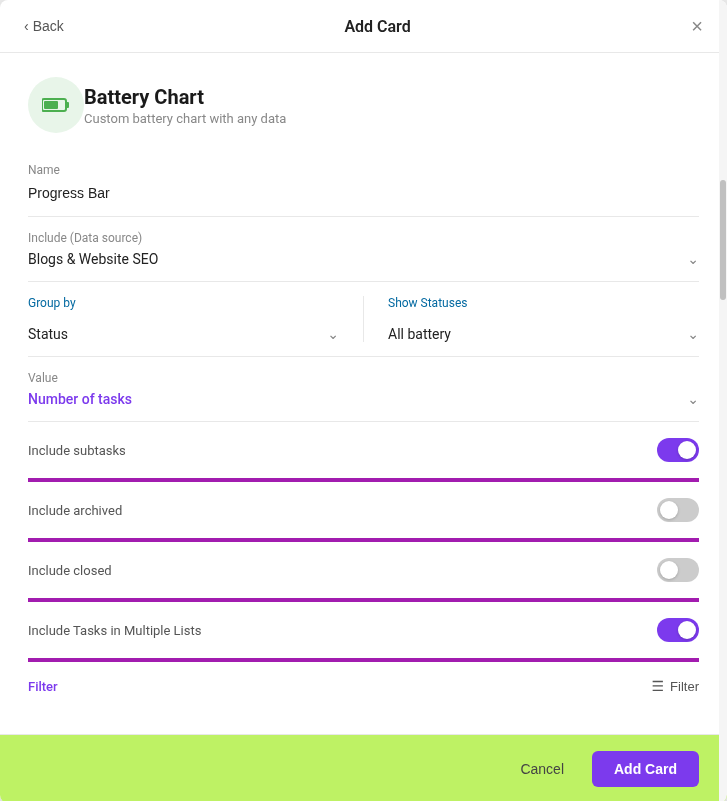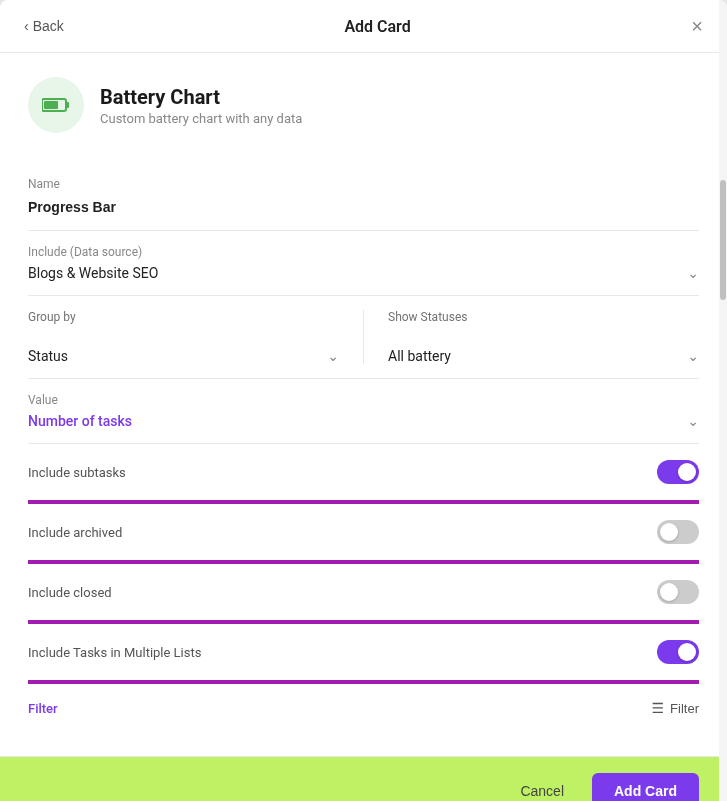--- a/index.html
+++ b/index.html
@@ -64,8 +64,8 @@
     .card-header {
       display: flex;
       align-items: center;
-      gap: 16px;
-      margin-bottom: 30px;
+      gap: 0;
+      margin-bottom: 16px;
     }
     .card-icon {
       width: 56px;

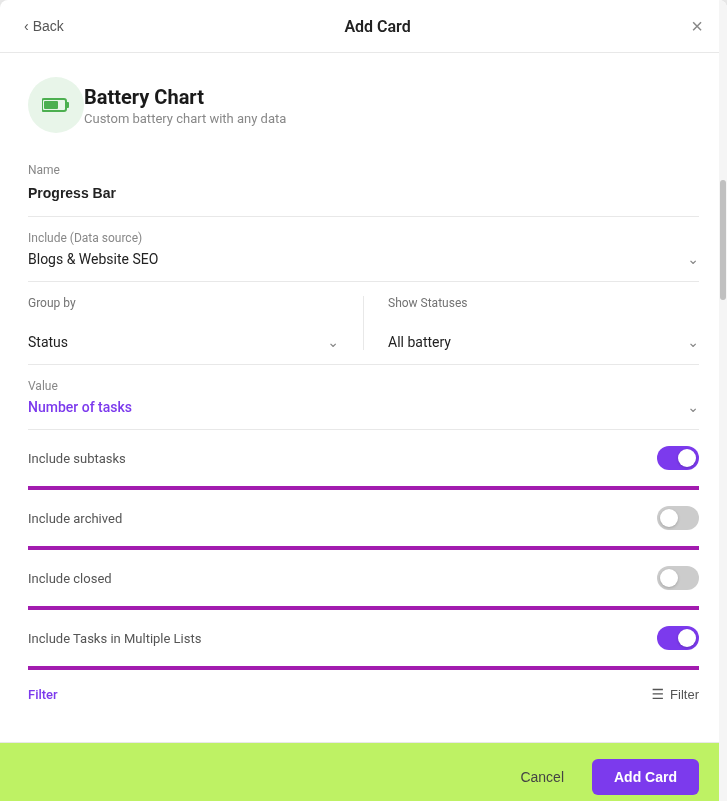--- a/index.html
+++ b/index.html
@@ -116,7 +116,6 @@
       color: #222;
       background: transparent;
       padding: 0;
-      font-weight: bold;
     }
     .form-select-row {
       display: flex;

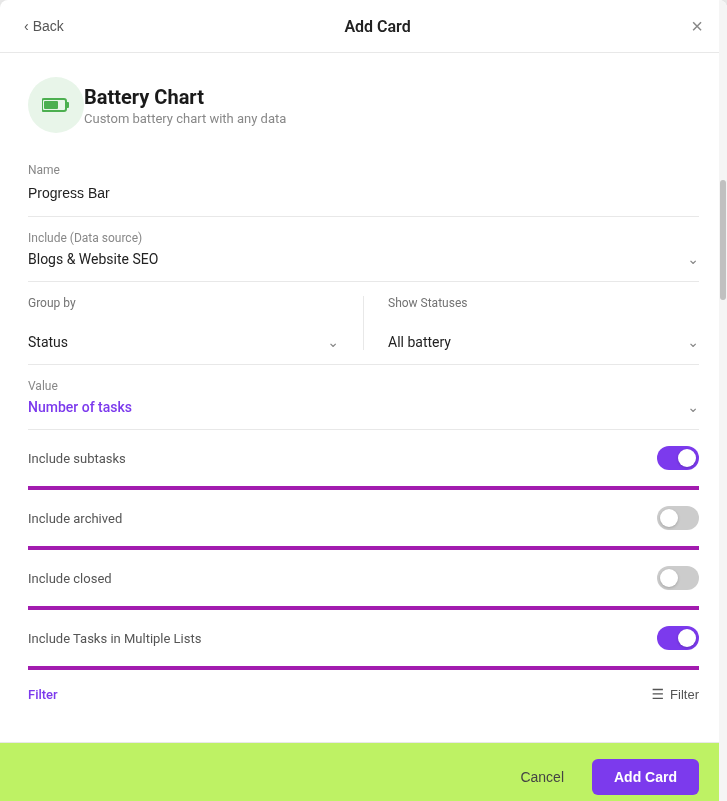--- a/index.html
+++ b/index.html
@@ -146,8 +146,8 @@
     }
     .two-col .col-label {
       font-size: 12px;
-      color: #737373;
-      margin-bottom: 24px;
+      color: #0369a1;
+      margin-bottom: 16px;
       display: block;
     }
     .col-select-row {

